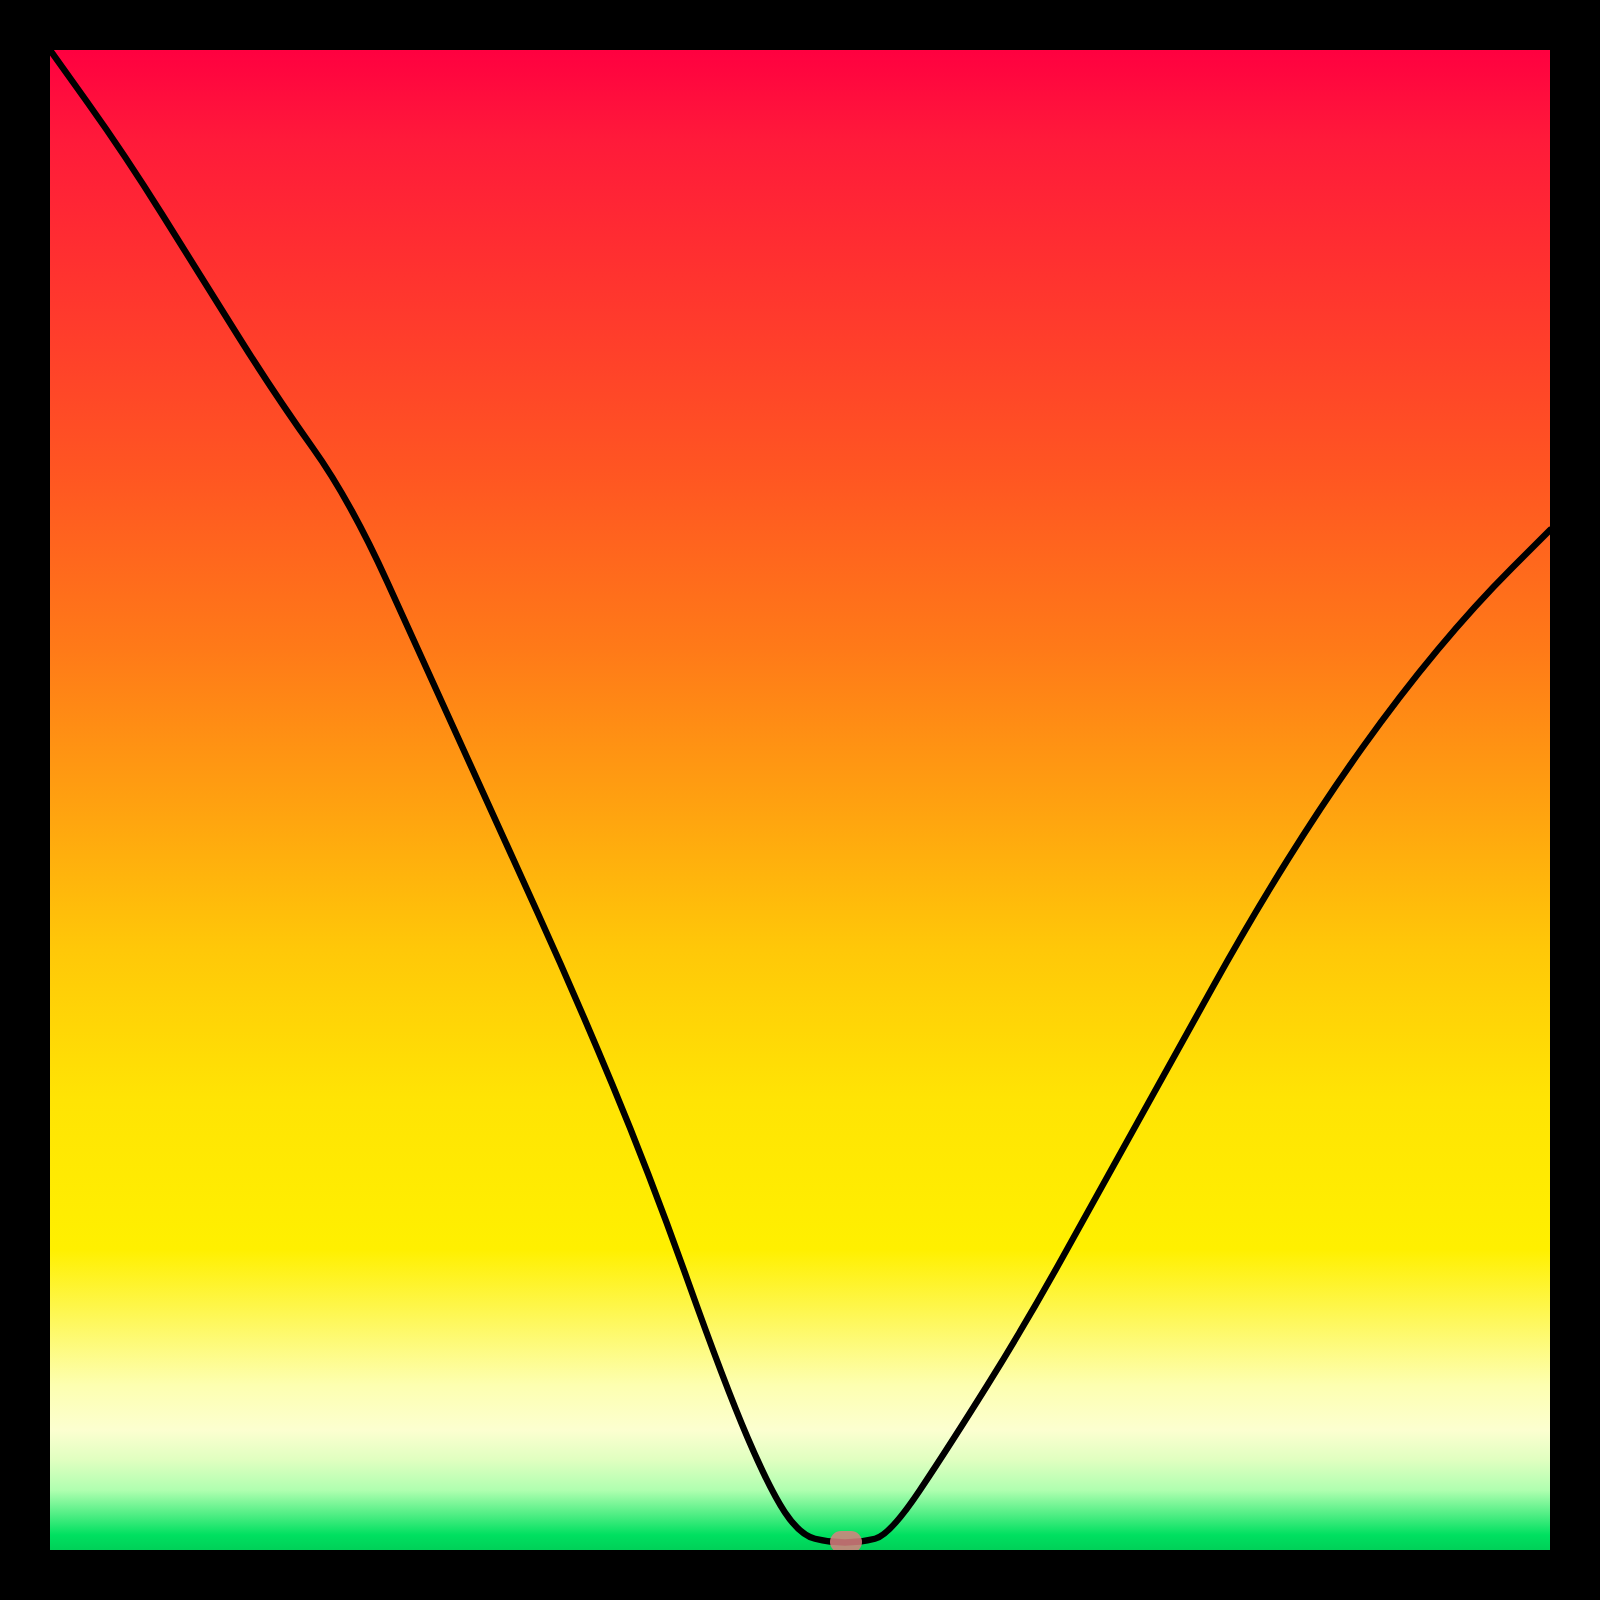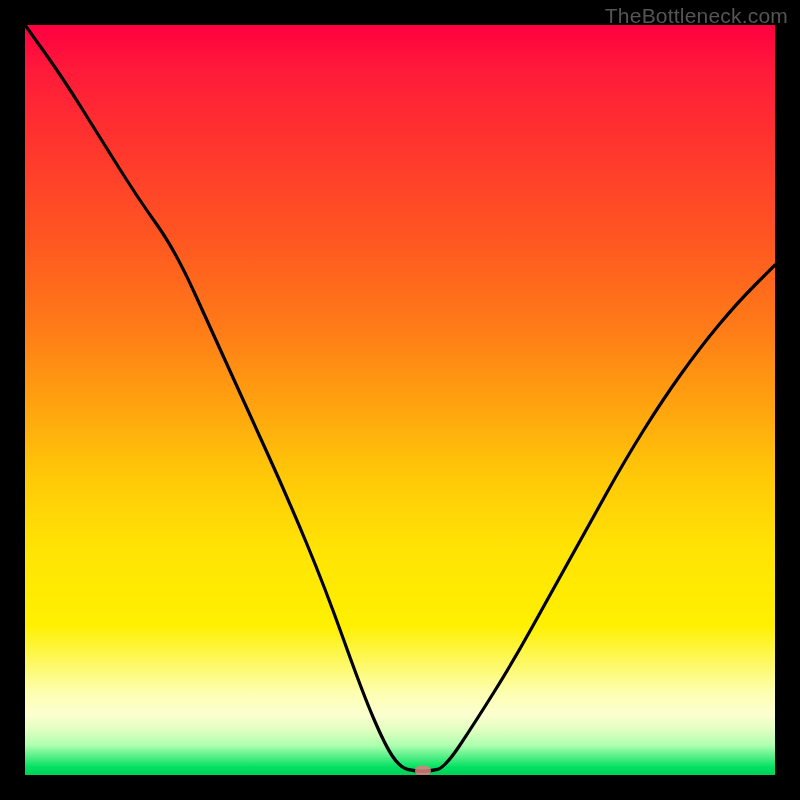--- a/index.html
+++ b/index.html
@@ -78,7 +78,6 @@
 
 <div class="frame">
 
-  <div class="watermark">TheBottleneck.com</div>
 
   <div class="plot-area">
     <div class="gradient-bg"></div>

